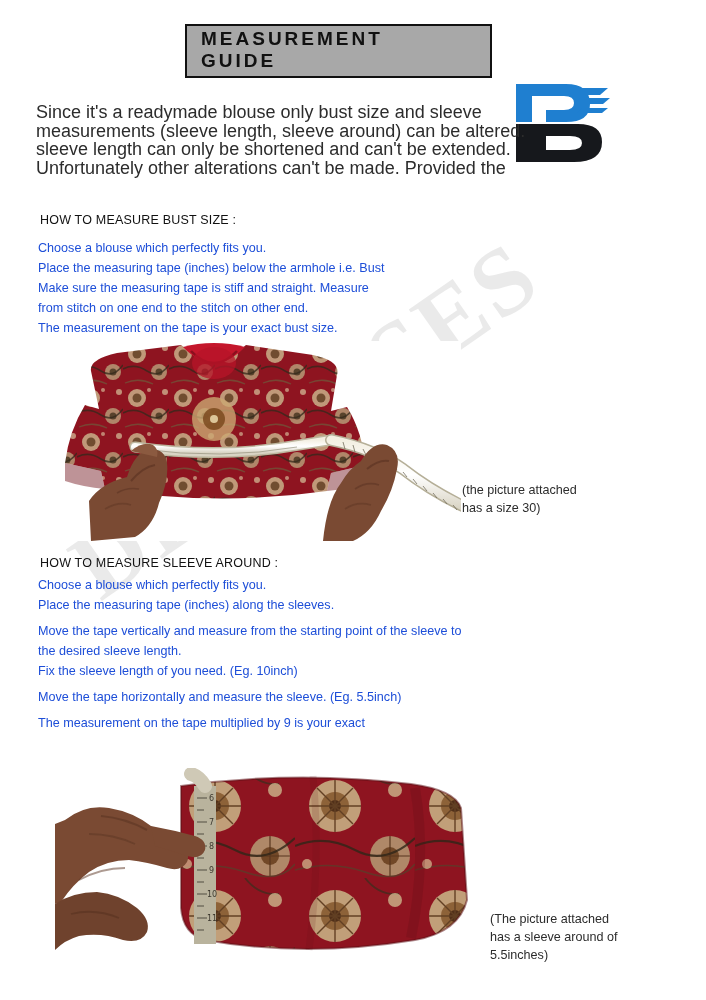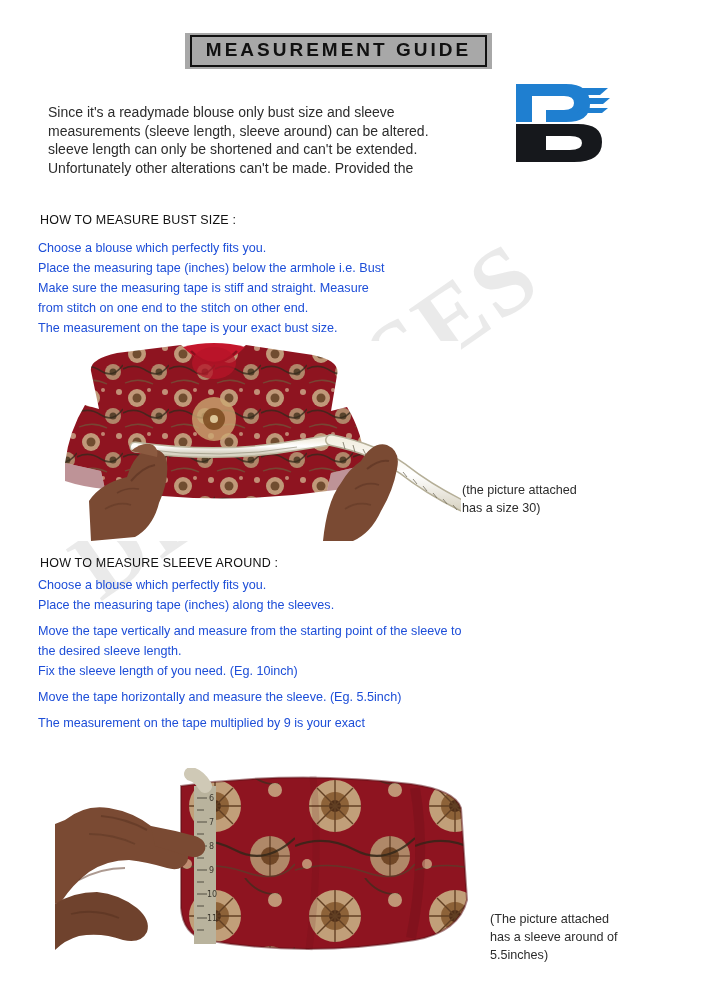--- a/index.html
+++ b/index.html
@@ -62,7 +62,7 @@
   }
   .title-inner {
     border: 2px solid #111;
-    padding: 2px 14px 4px 14px;
+    padding: 2px 24px 4px 14px;
     background: #a8a8a8;
   }
   .title-text {

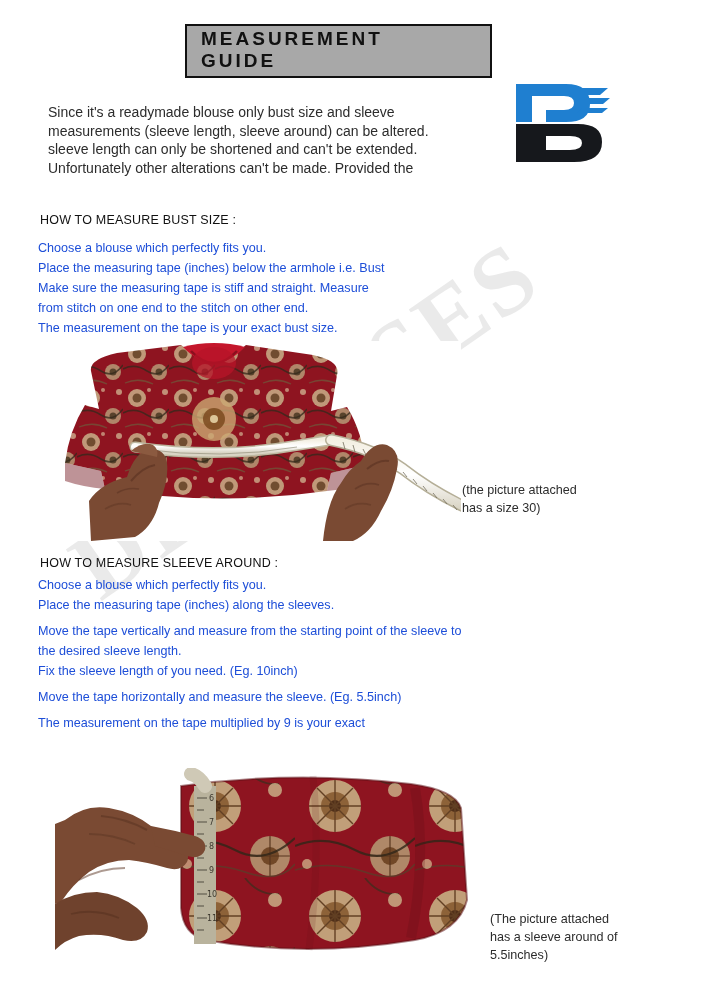--- a/index.html
+++ b/index.html
@@ -85,10 +85,10 @@
   
   .intro {
     position: absolute;
-    left: 48px;
+    left: 36px;
     top: 103px;
     width: 445px;
-    font-size: 14px;
+    font-size: 18px;
     line-height: 18.5px;
     color: #2c2c2c;
     z-index: 10;

